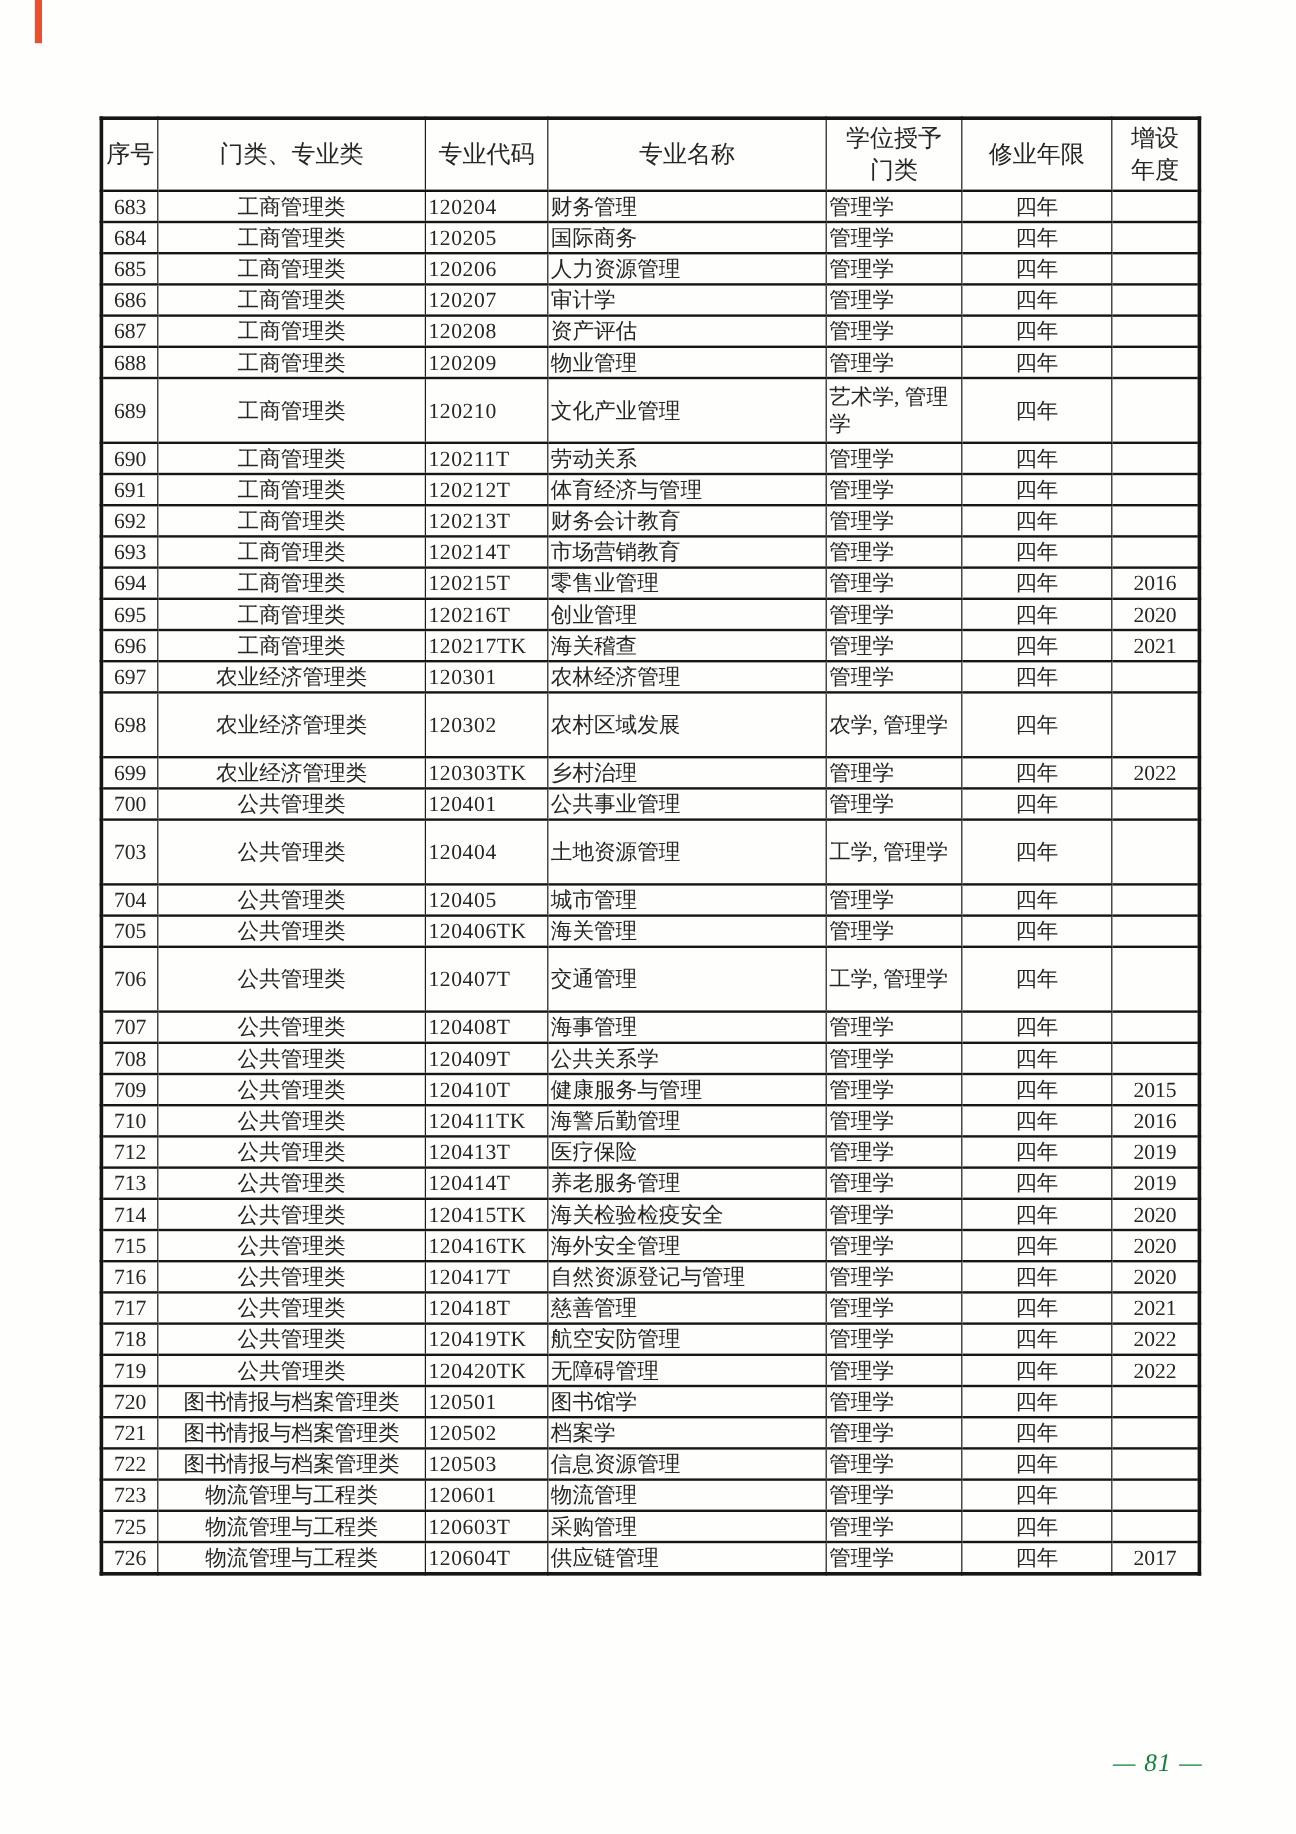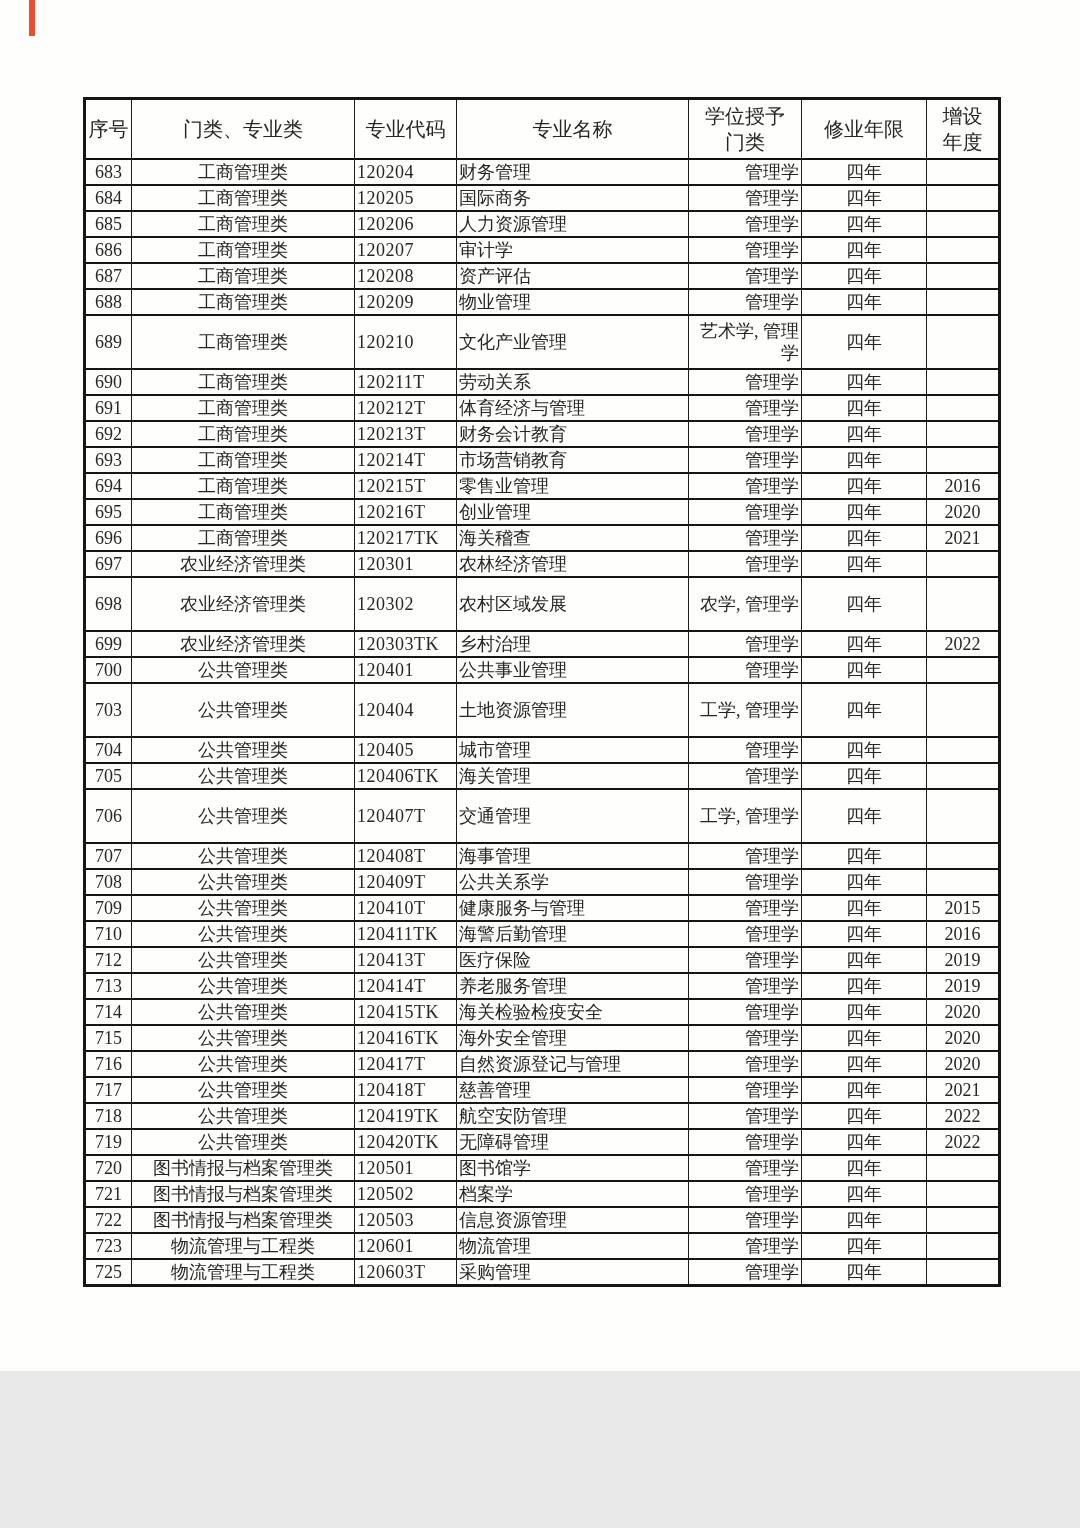--- a/index.html
+++ b/index.html
@@ -6,7 +6,7 @@
   body { background:#e9e9e9; font-family:"Liberation Serif","DejaVu Serif",serif; }
   .page {
     position:relative;
-    width:1080px; height:1371px;
+    width:1080px; height:1528px;
     margin:0 auto;
     background:#fefefc;
     color:#222;

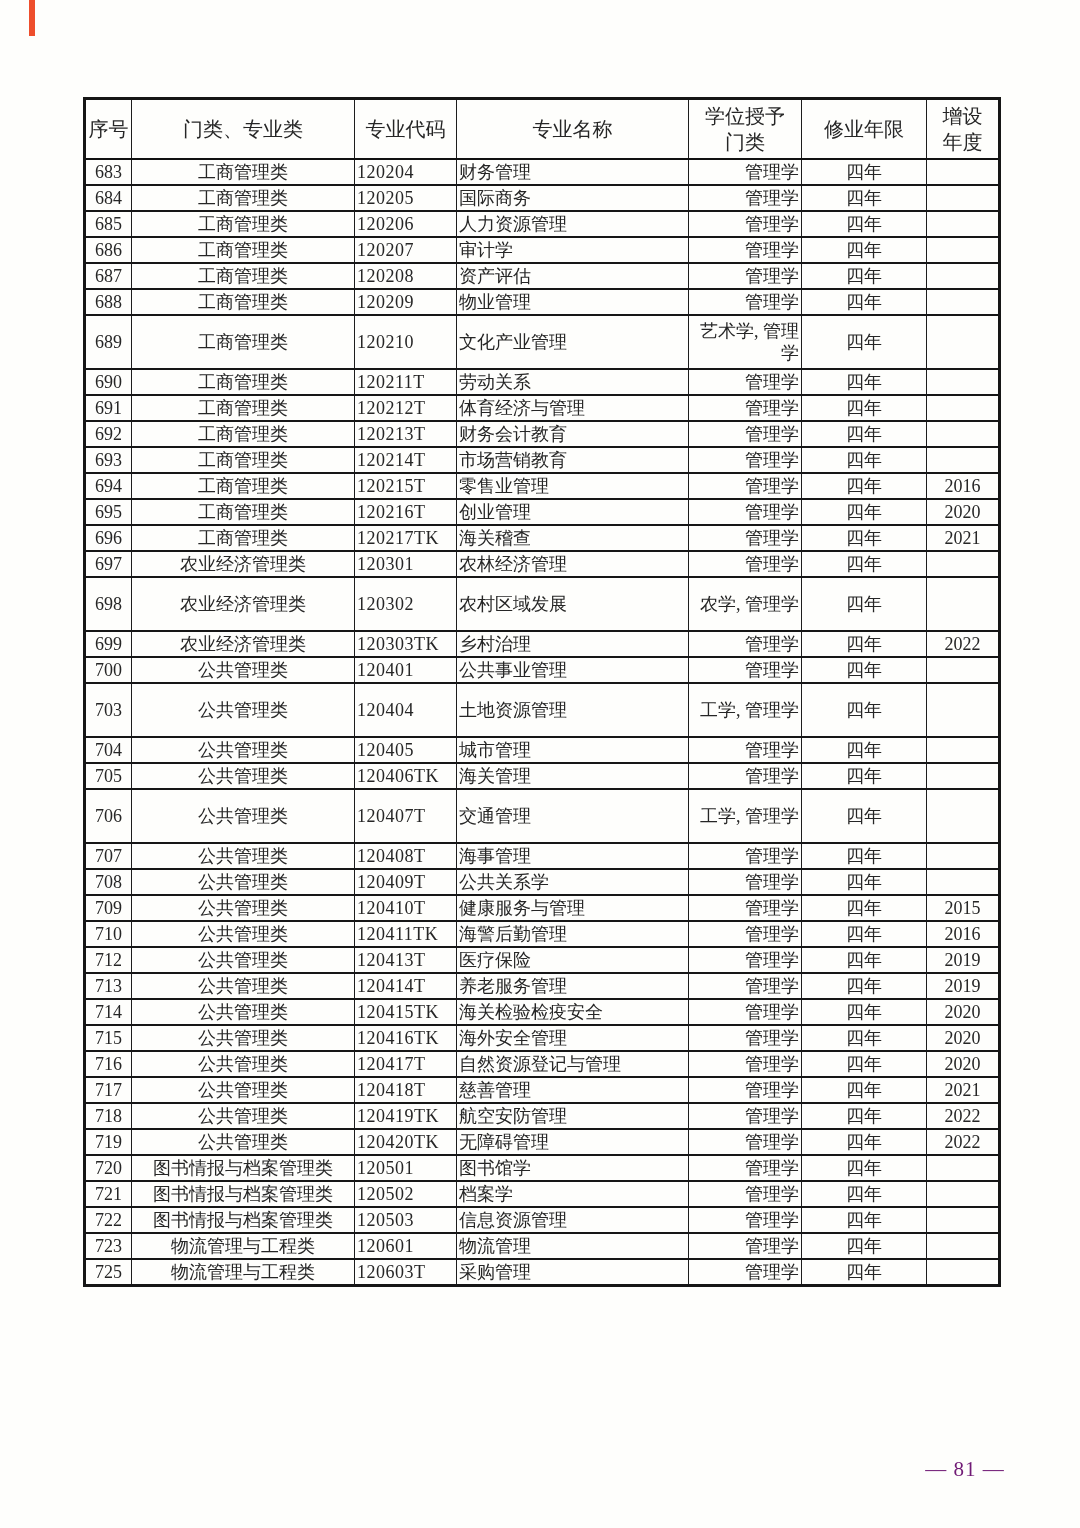--- a/index.html
+++ b/index.html
@@ -55,7 +55,7 @@
   td.col-category { text-align:center; padding-left:8px;margin-top:10px; }
   td.col-code { text-align:left; padding-left:7px; font-size:17.5px; letter-spacing:0.5px; }
   td.col-name { text-align:left; padding-left:8px; }
-  td.col-degree { text-align:right; line-height:1.35; }
+  td.col-degree { text-align:left; line-height:1.35; }
   td.col-years { text-align:center; }
   td.col-year_added { text-align:center; font-size:17px;margin-left:20px; }
   .page-number {

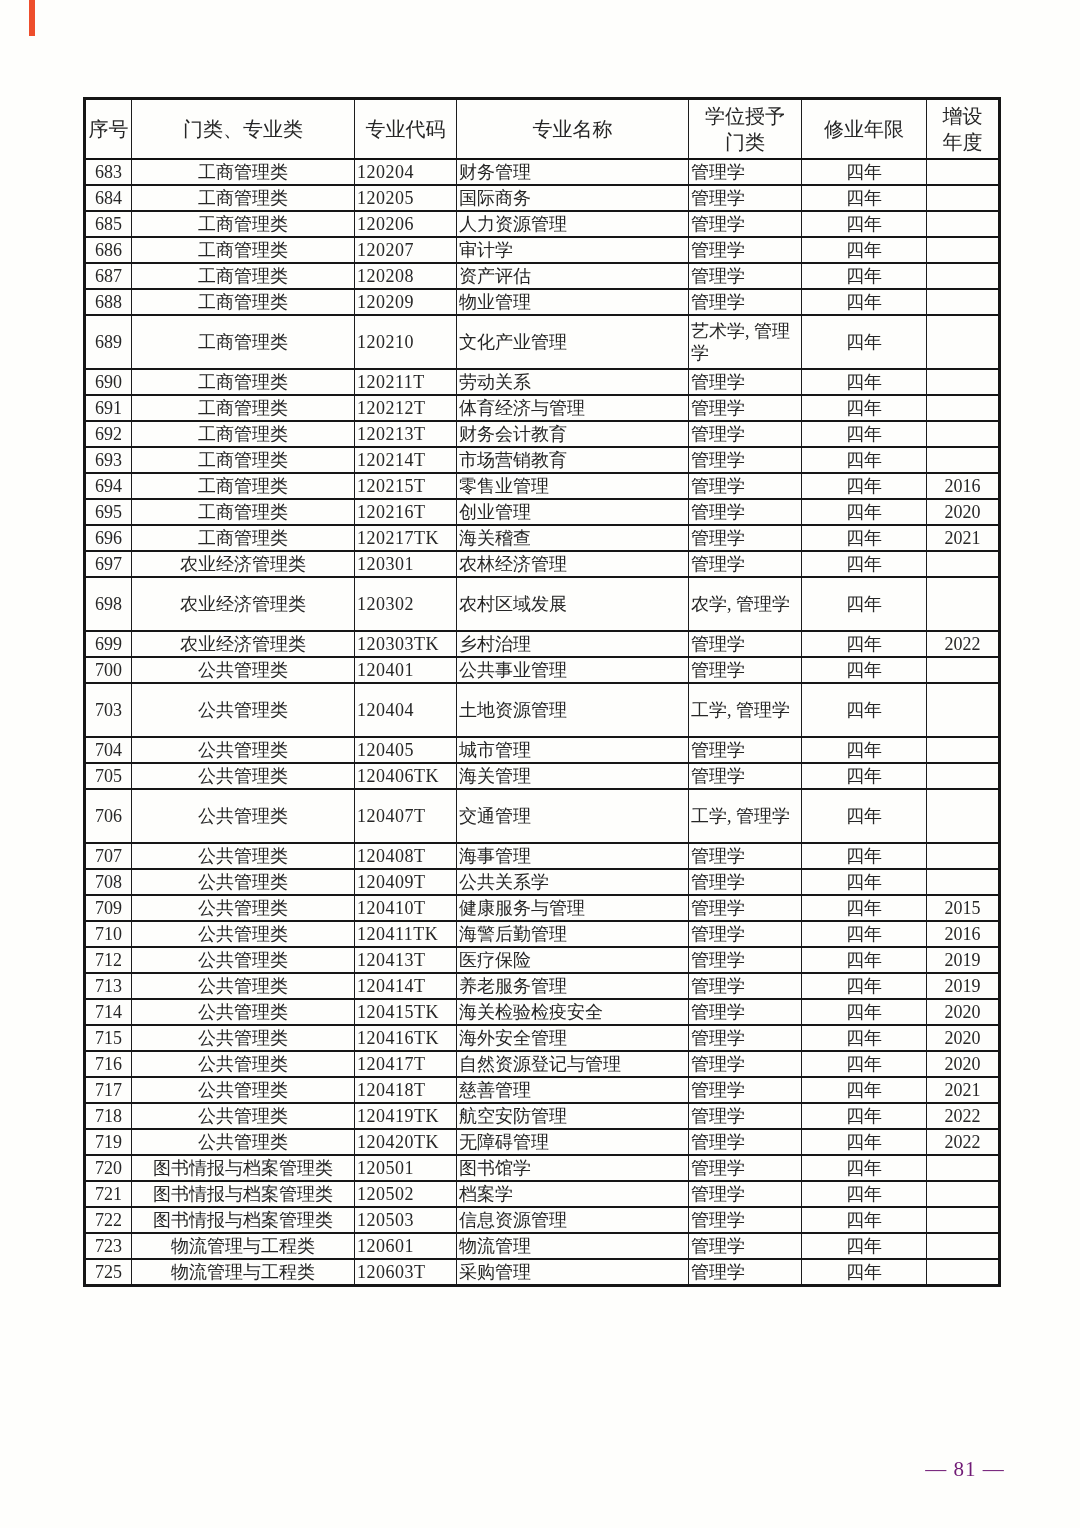--- a/index.html
+++ b/index.html
@@ -449,6 +449,15 @@
           <td class="col-years">四年</td>
           <td class="col-year_added"></td>
         </tr>
+        <tr>
+          <td class="col-index">726</td>
+          <td class="col-category">物流管理与工程类</td>
+          <td class="col-code">120604T</td>
+          <td class="col-name">供应链管理</td>
+          <td class="col-degree">管理学</td>
+          <td class="col-years">四年</td>
+          <td class="col-year_added">2017</td>
+        </tr>
       </tbody>
   </table>
 

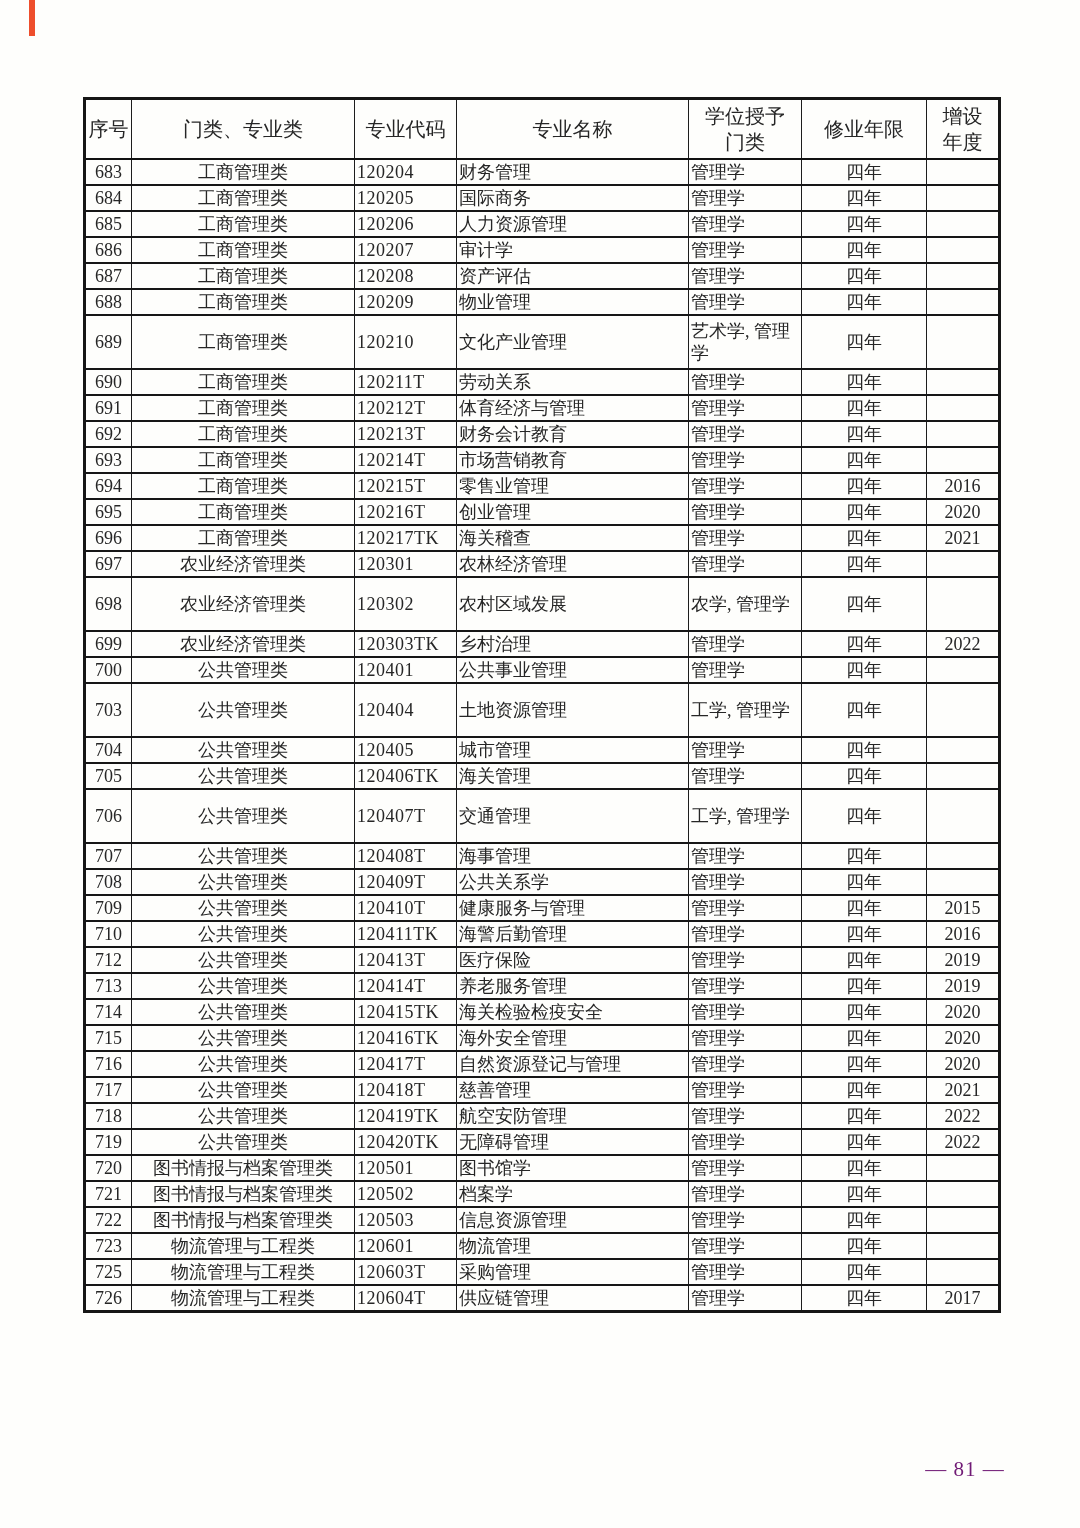--- a/index.html
+++ b/index.html
@@ -64,8 +64,9 @@
     width:170px;
     text-align:center;
     font-size:21px;
-    color:#701a75;
+    color:#15803d;
     letter-spacing:1px;
+    font-style:italic;
   }
 </style>
 </head>

